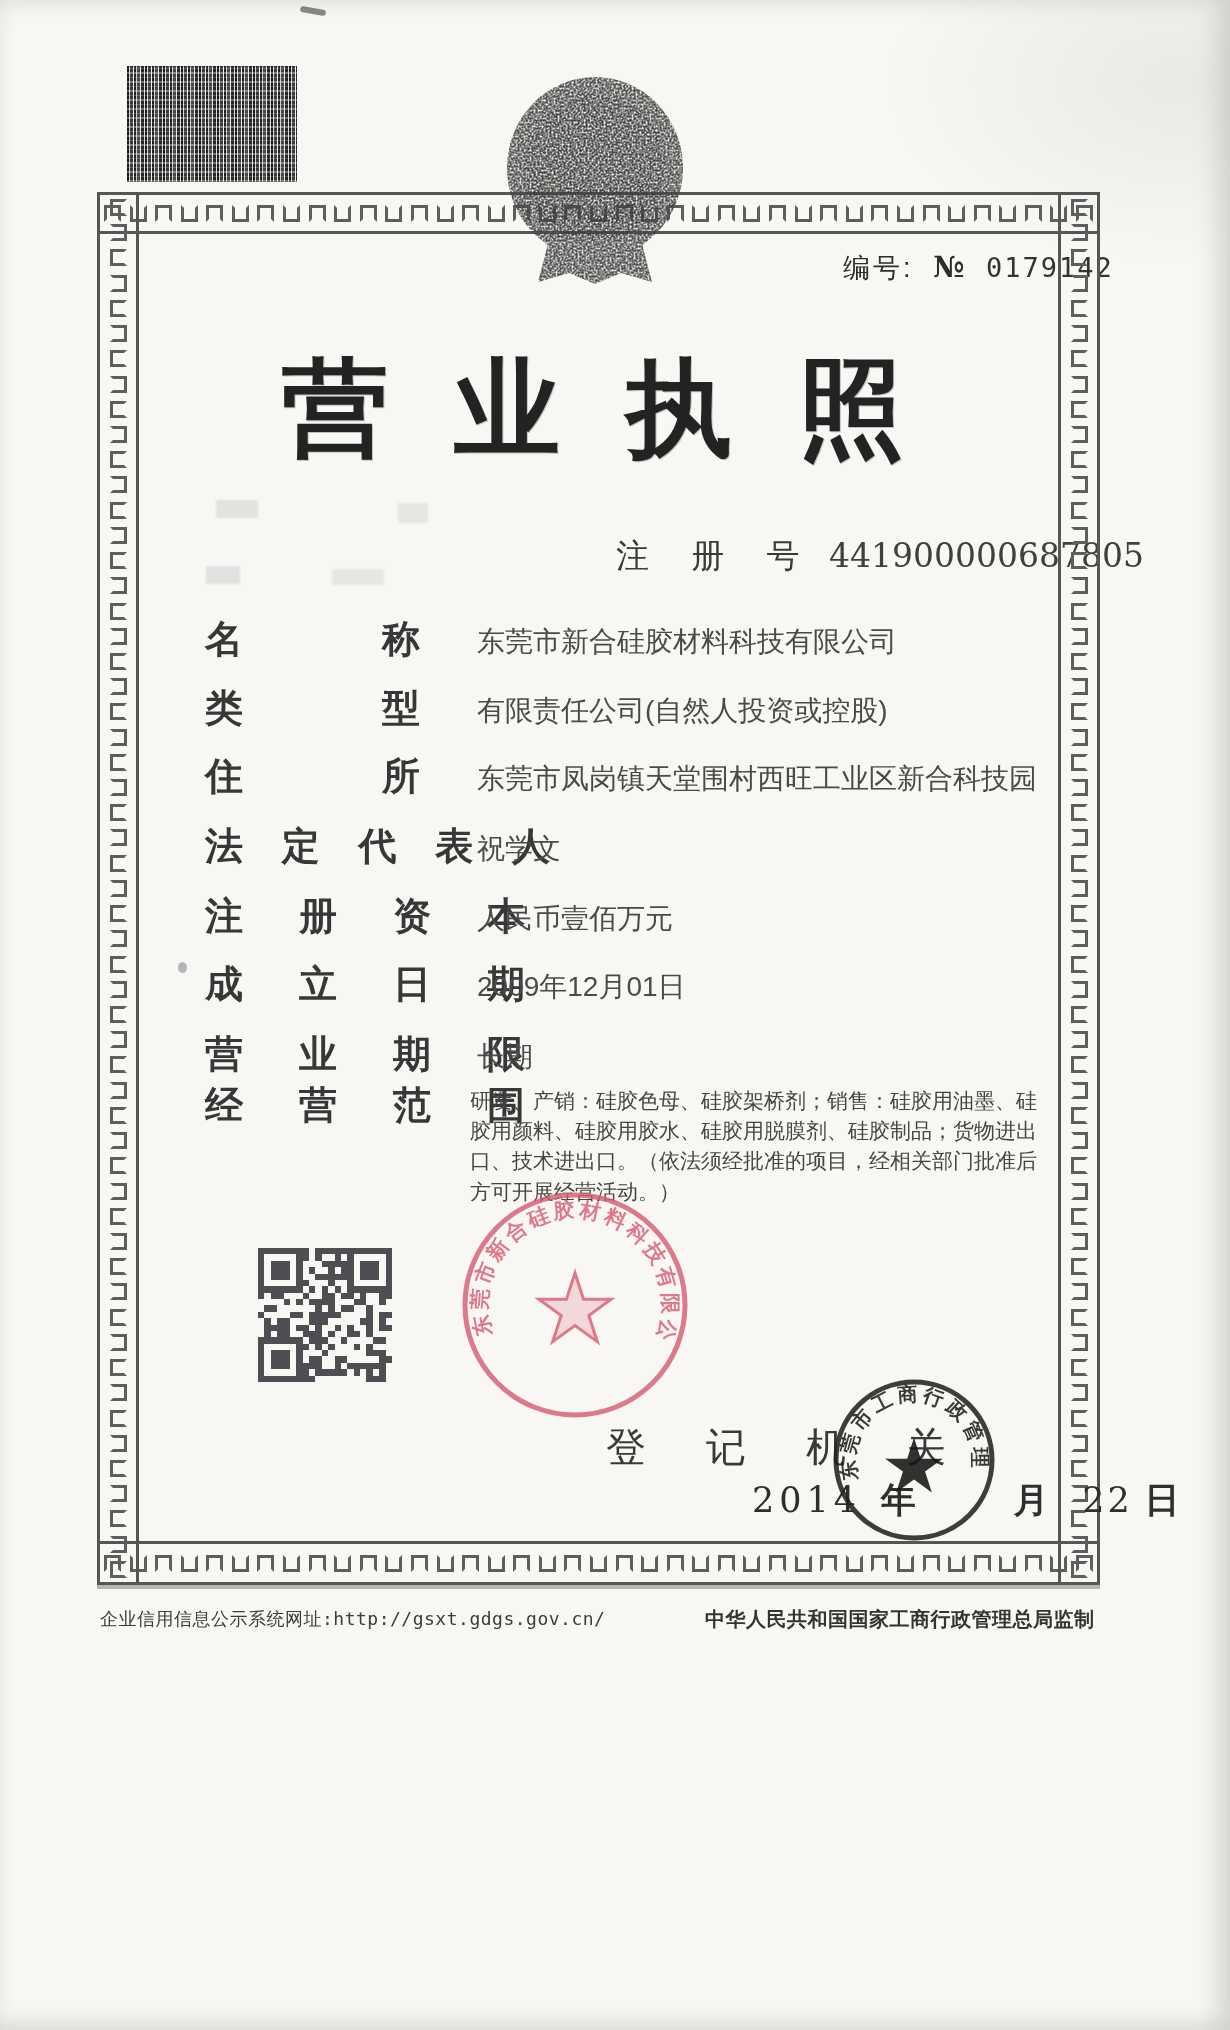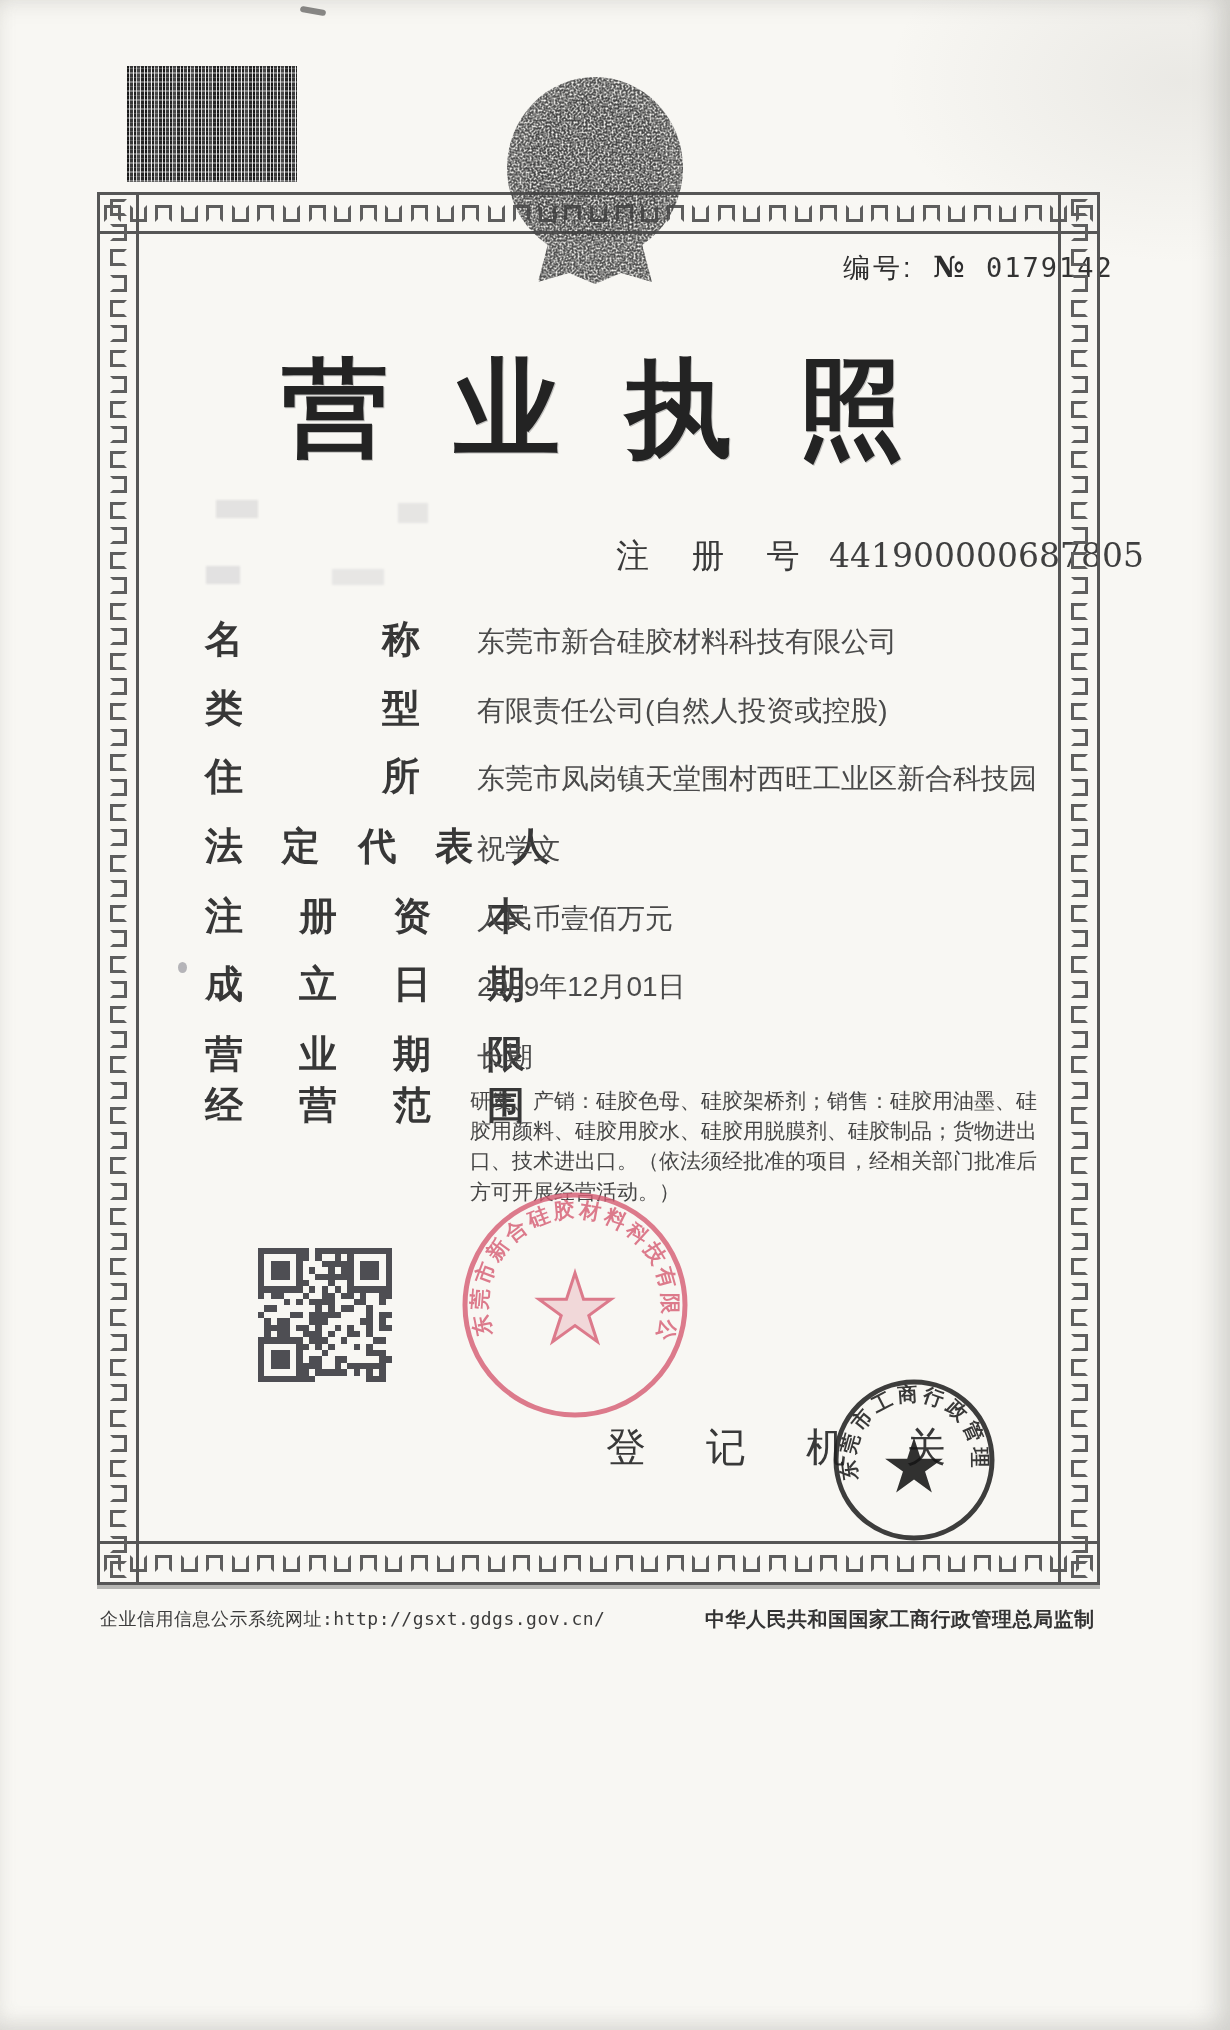--- a/index.html
+++ b/index.html
@@ -824,6 +824,13 @@
 
   <div class="registrar">登 记 机 关</div>
 
+  <div class="dateline">
+    <span class="yr">2014</span>
+    <span class="u1">年</span>
+    <span class="u2">月</span>
+    <span class="dy">22</span>
+    <span class="u3">日</span>
+  </div>
 
   <svg class="black-seal" viewBox="0 0 176 176" aria-hidden="true">
     <circle cx="88" cy="88" r="78" fill="none" stroke="#222" stroke-width="5"></circle>

